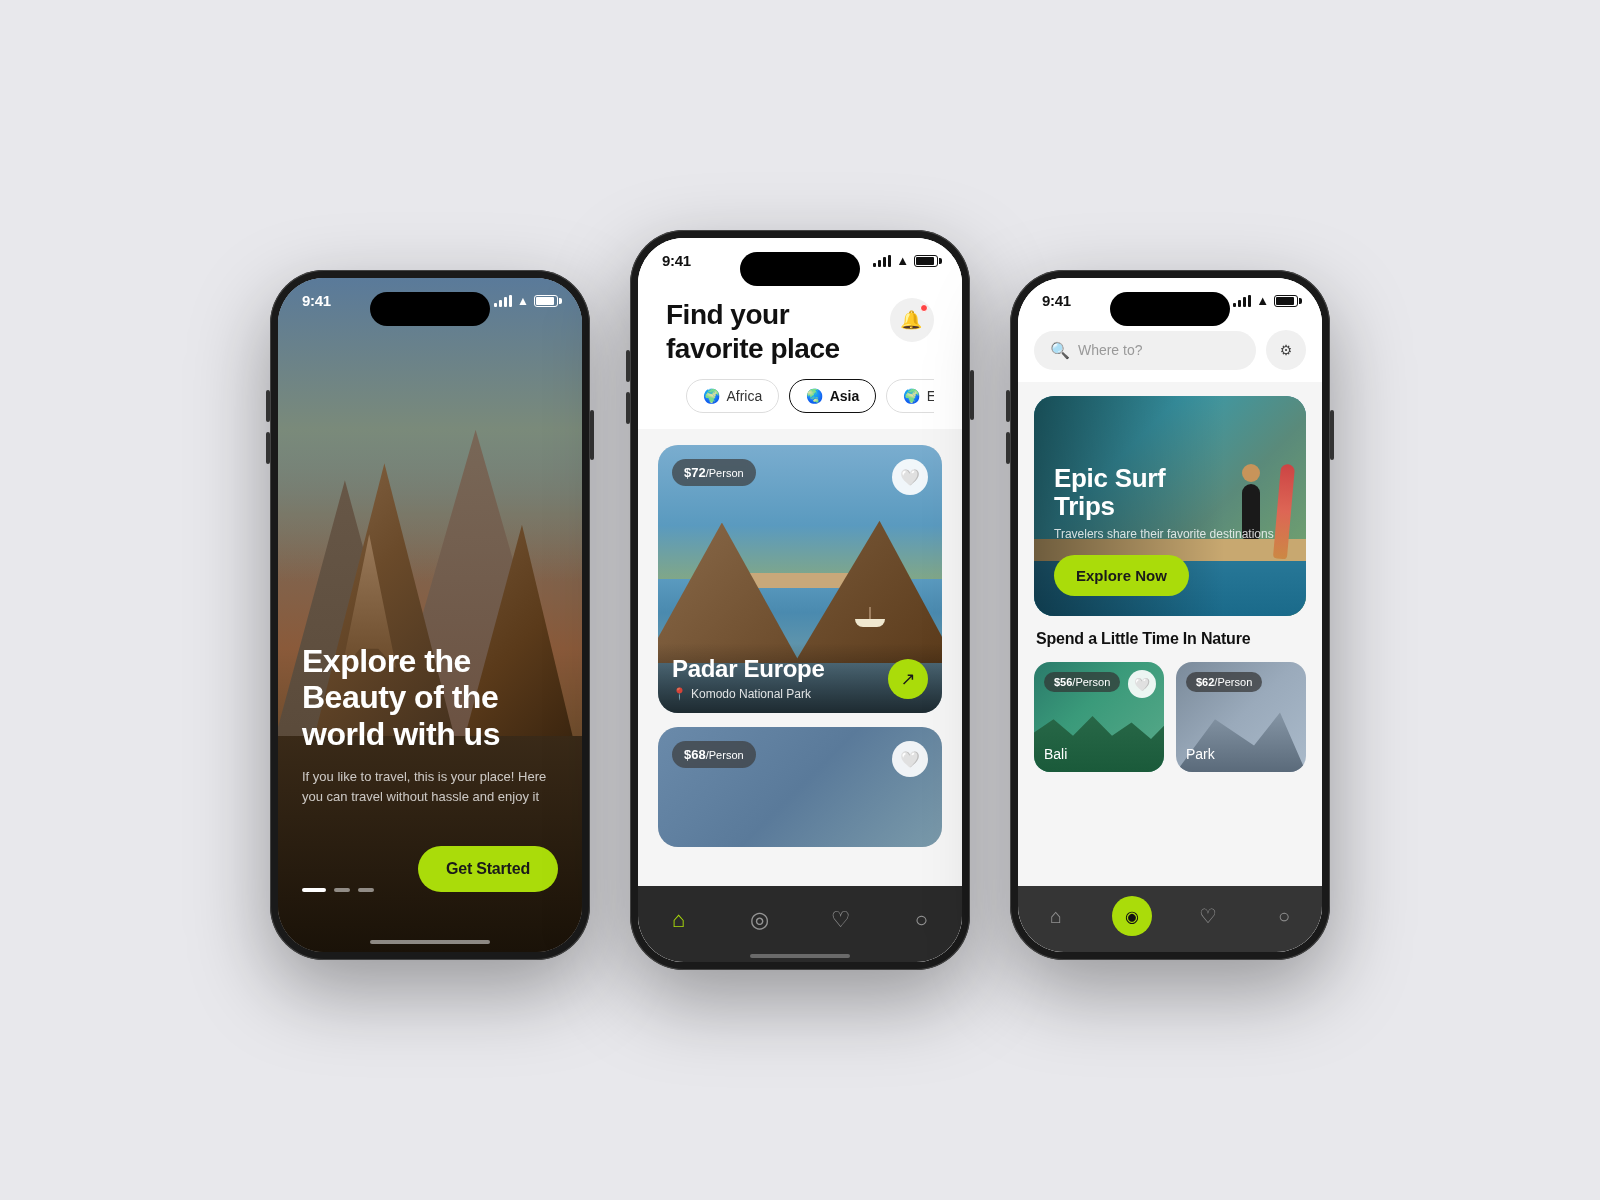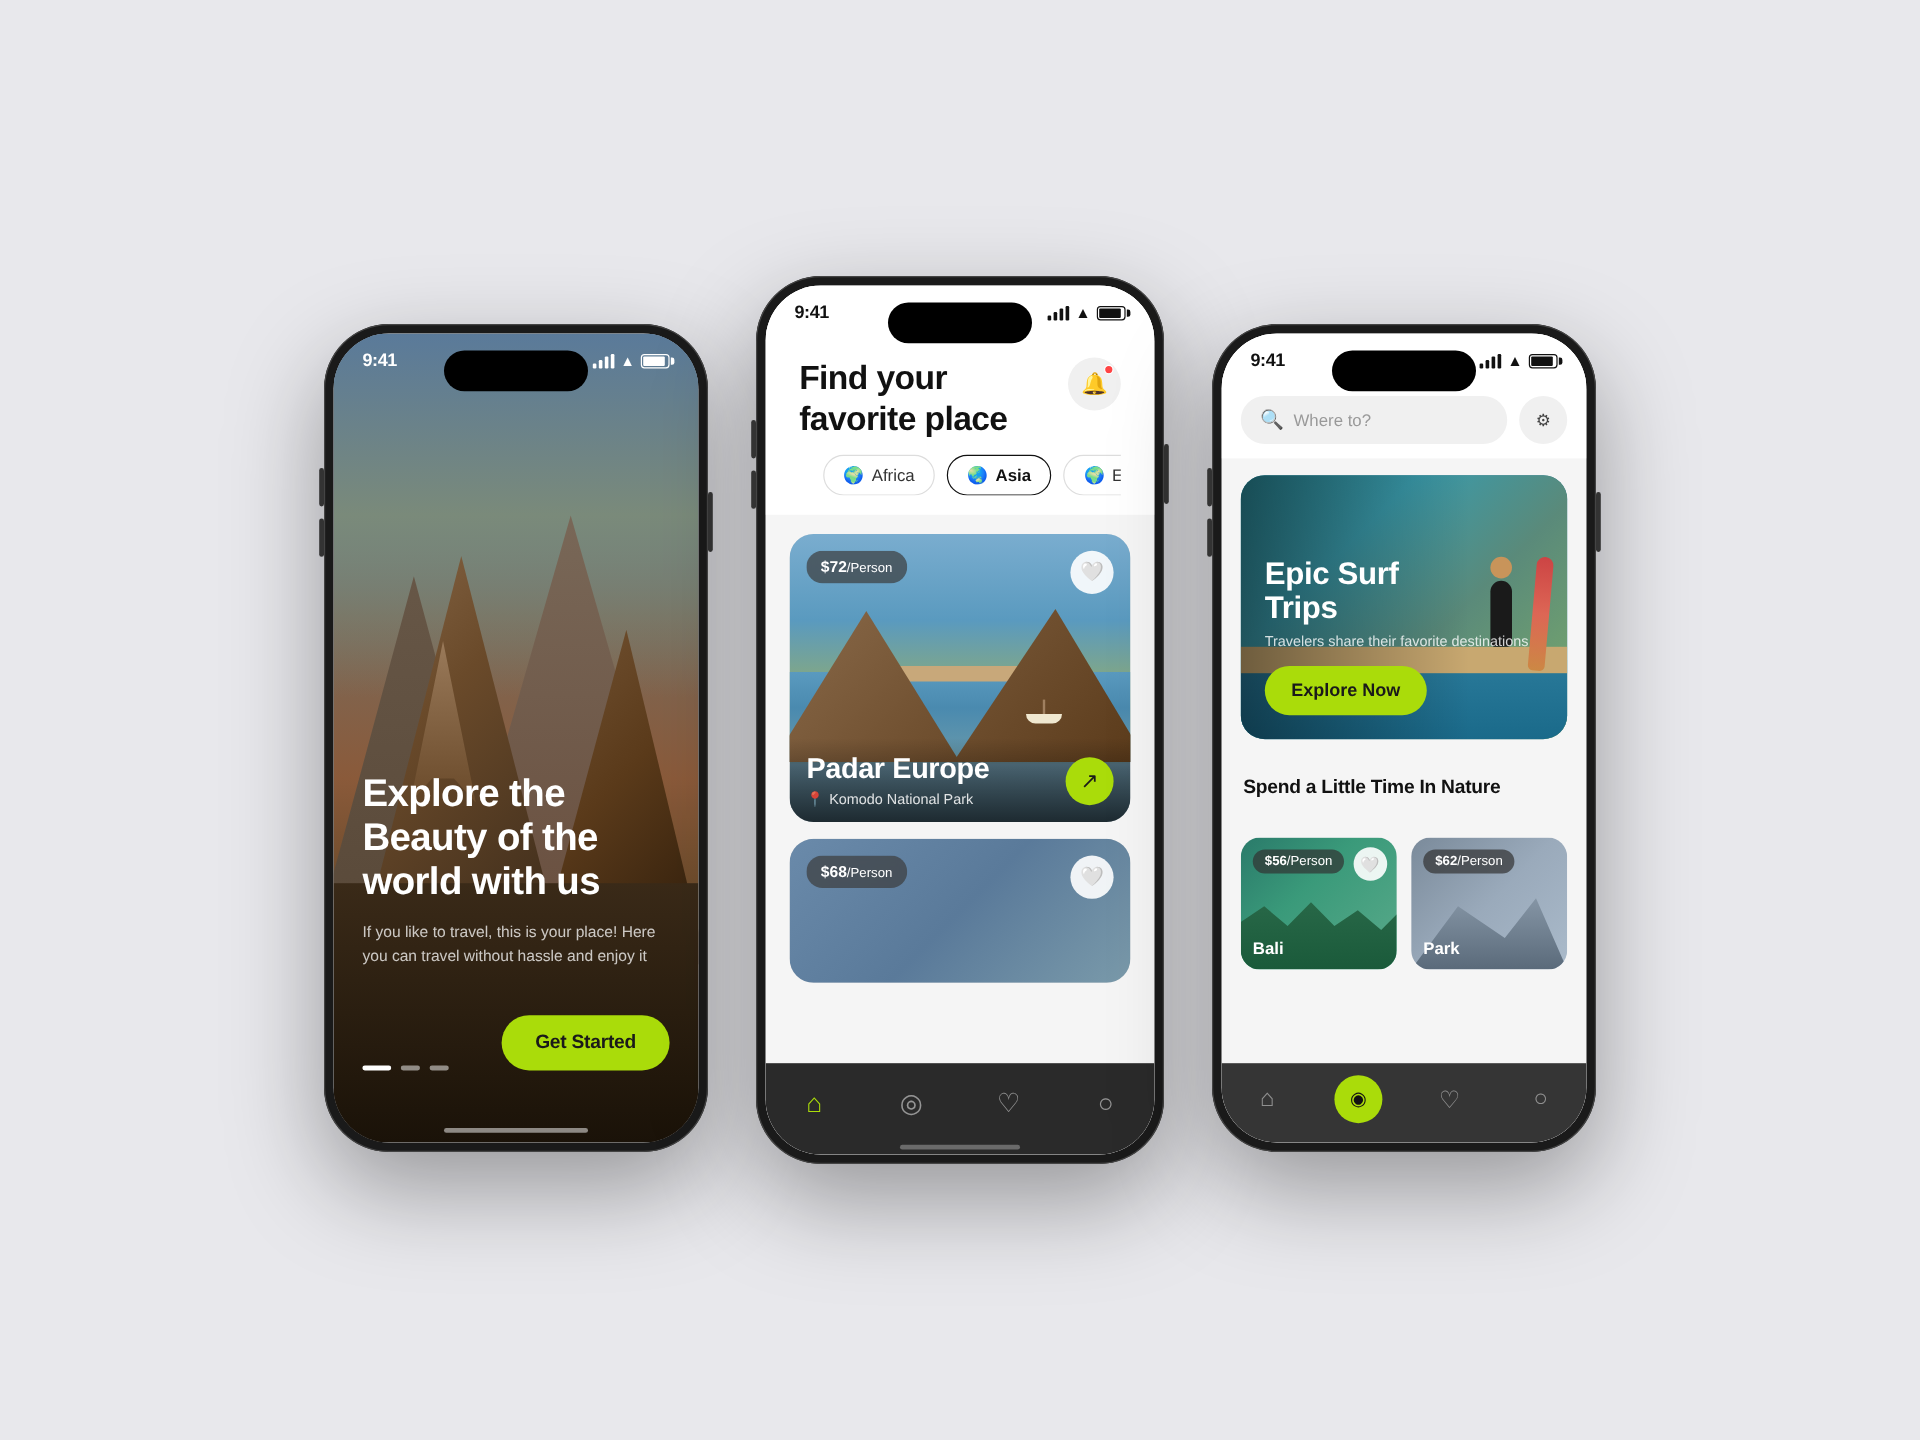--- a/index.html
+++ b/index.html
@@ -401,7 +401,7 @@
     }
 
     .dest-card-tall {
-      height: 240px;
+      height: 268px;
     }
 
     .dest-card-short {

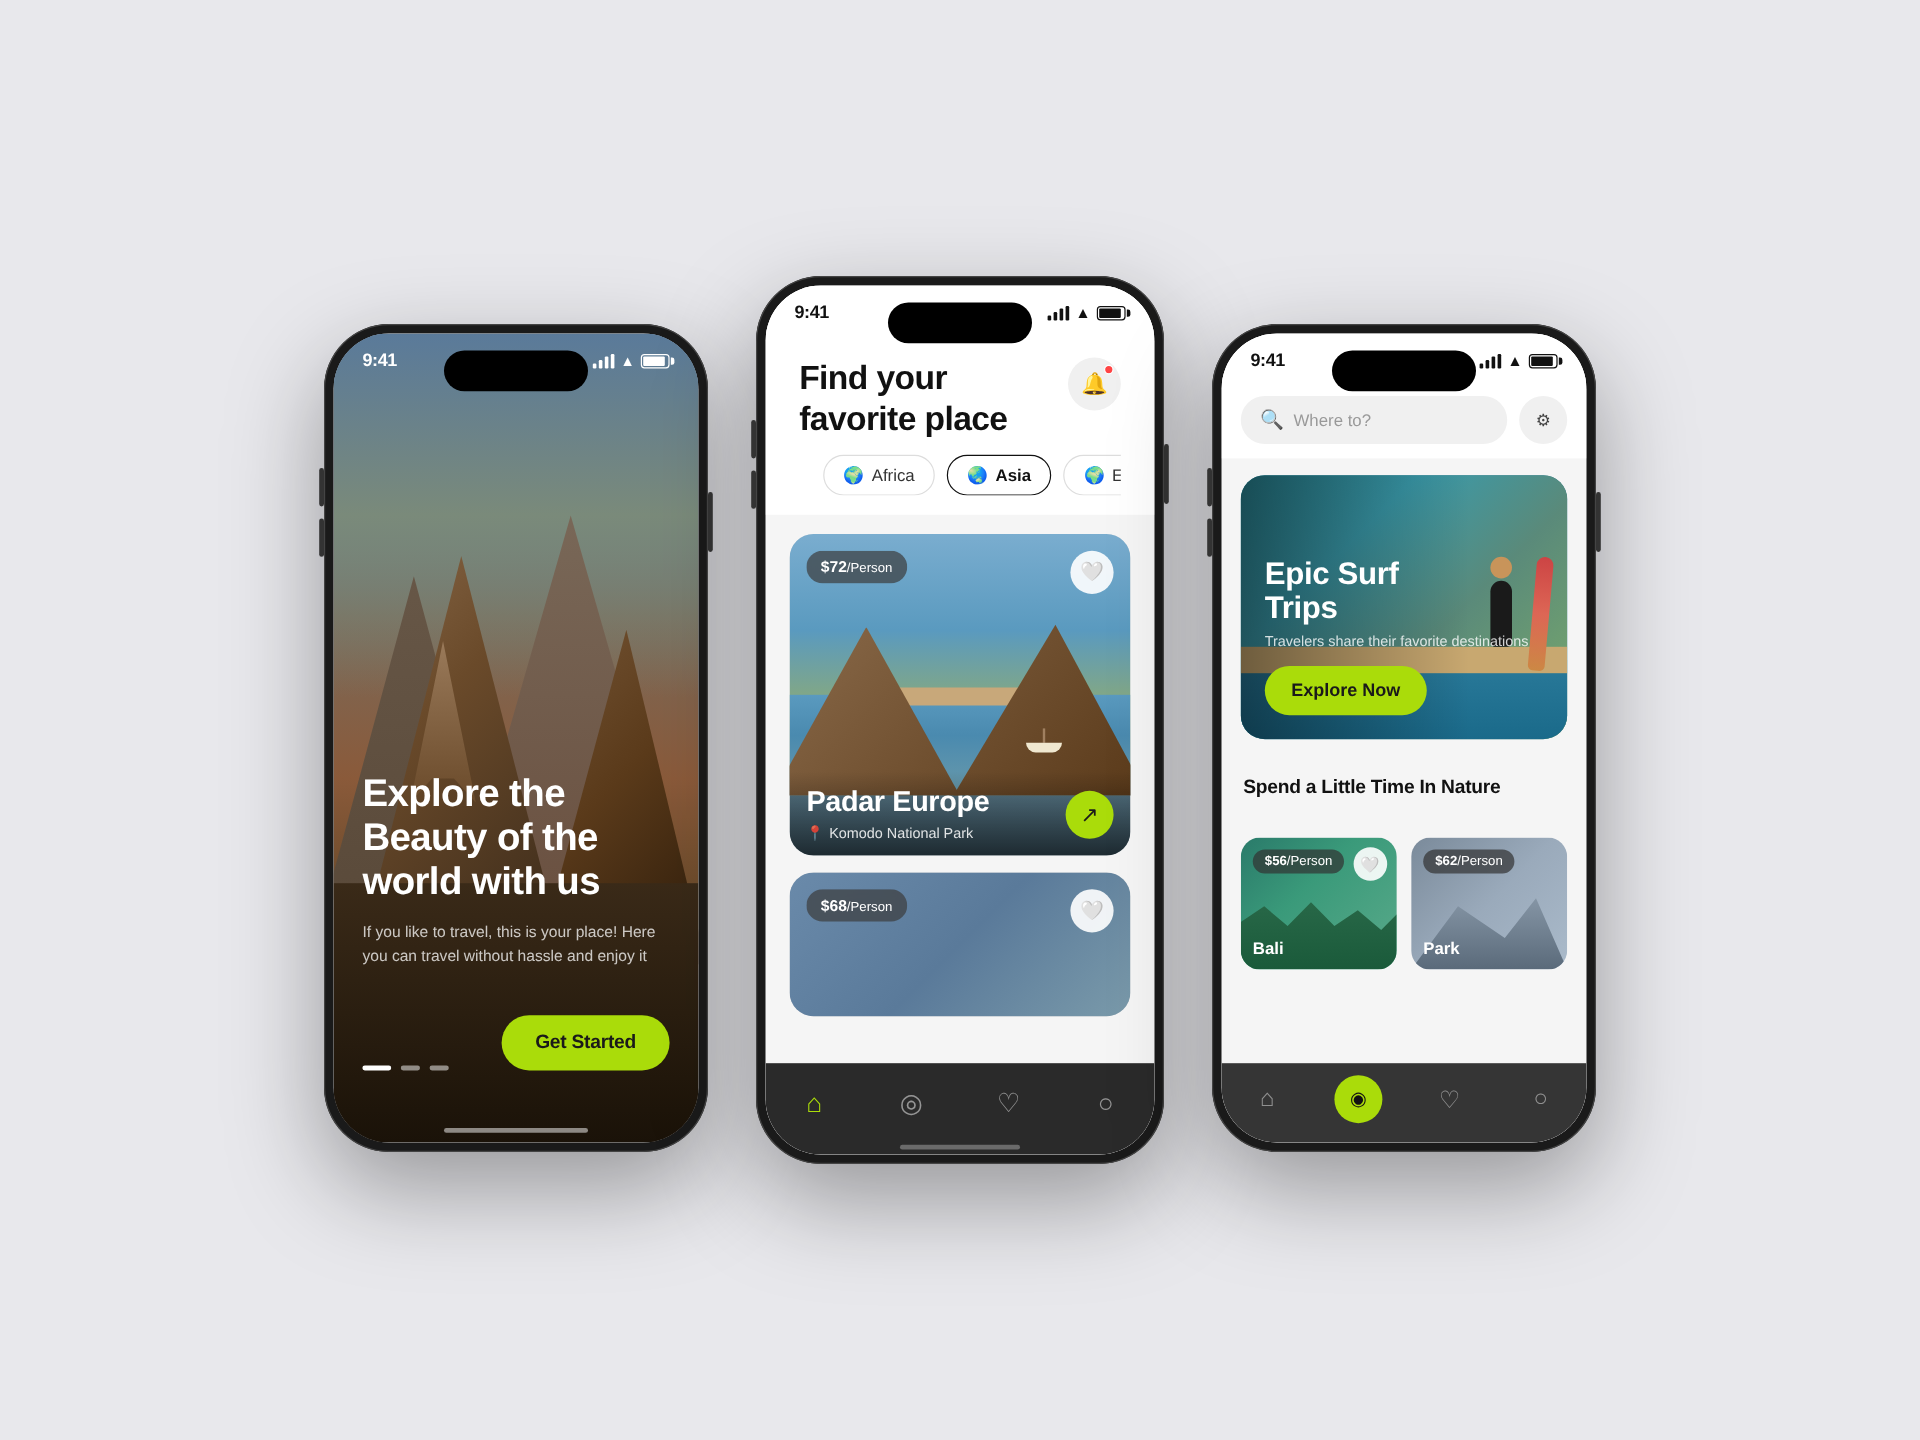--- a/index.html
+++ b/index.html
@@ -664,7 +664,7 @@
       padding: 14px 16px;
       display: flex;
       flex-direction: column;
-      gap: 32px;
+      gap: 14px;
     }
 
     .surf-card {

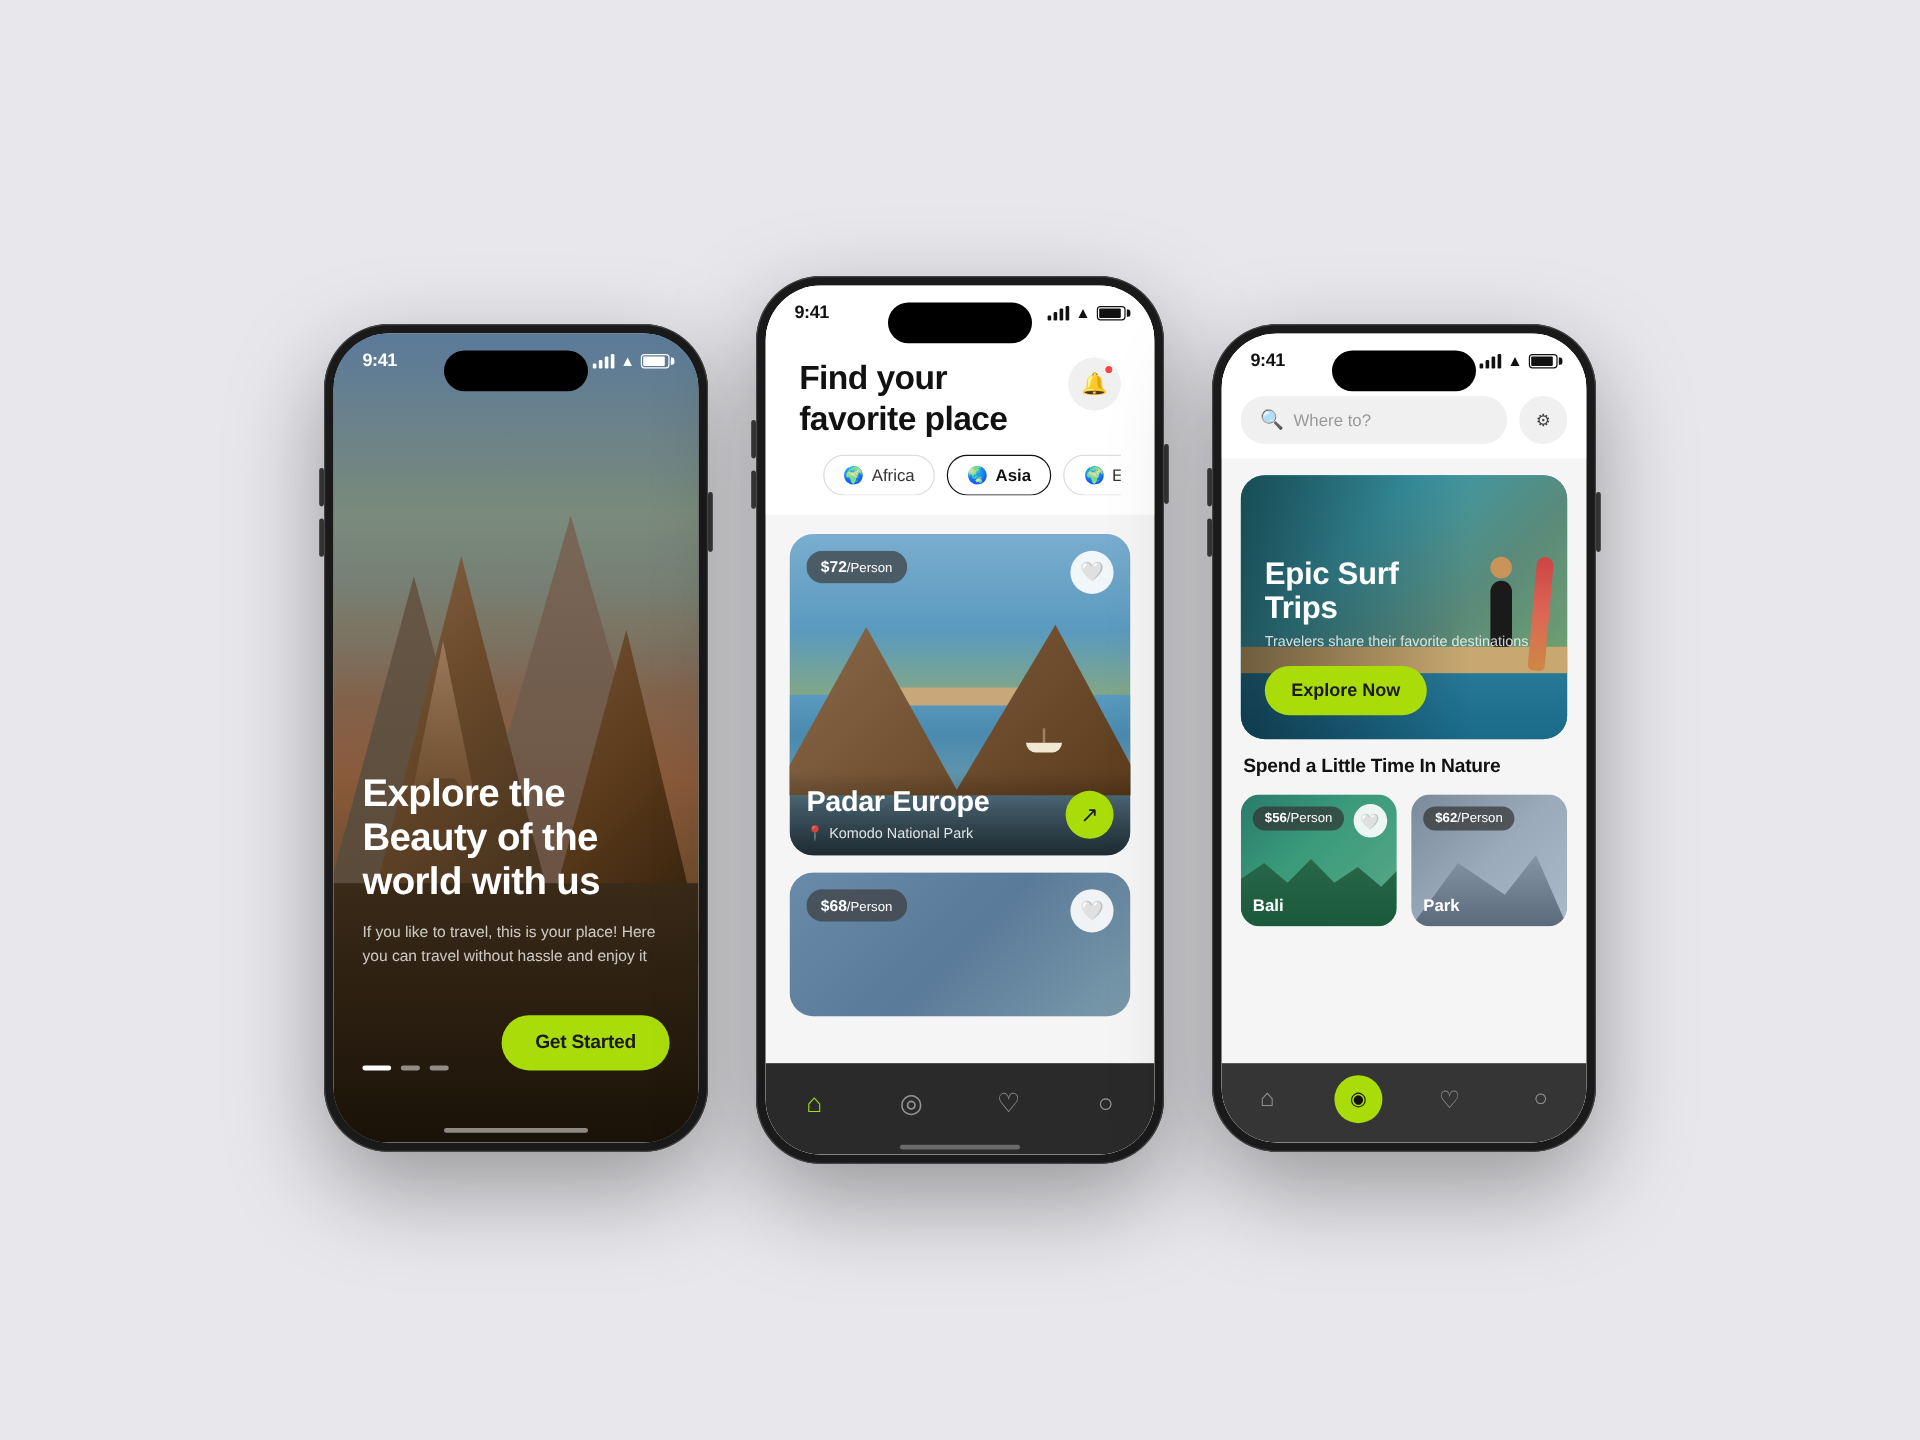--- a/index.html
+++ b/index.html
@@ -859,7 +859,7 @@
       left: 10px;
       color: white;
       font-size: 14px;
-      font-weight: 700;
+      font-weight: 400;
     }
 
     

